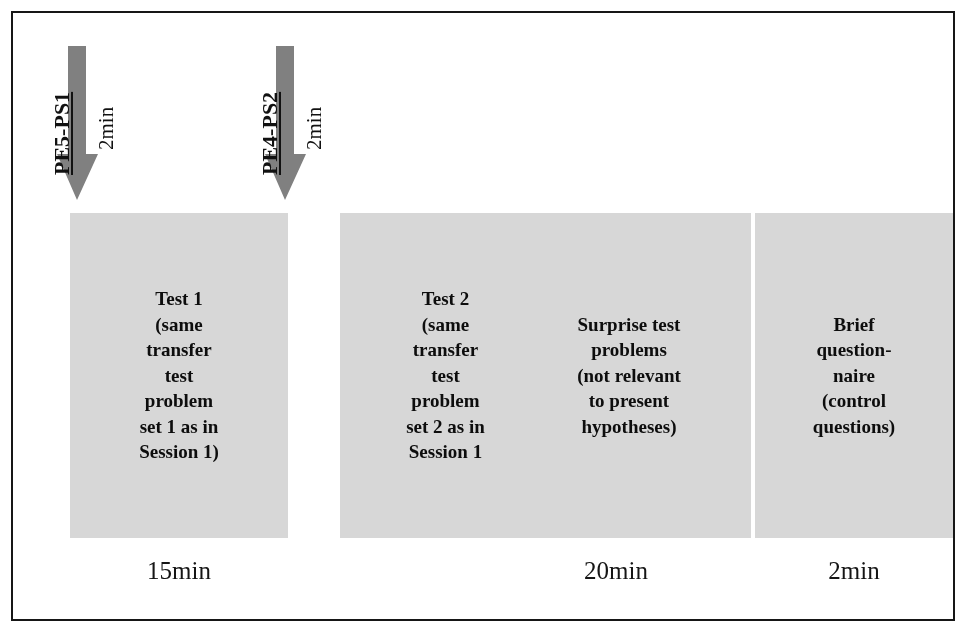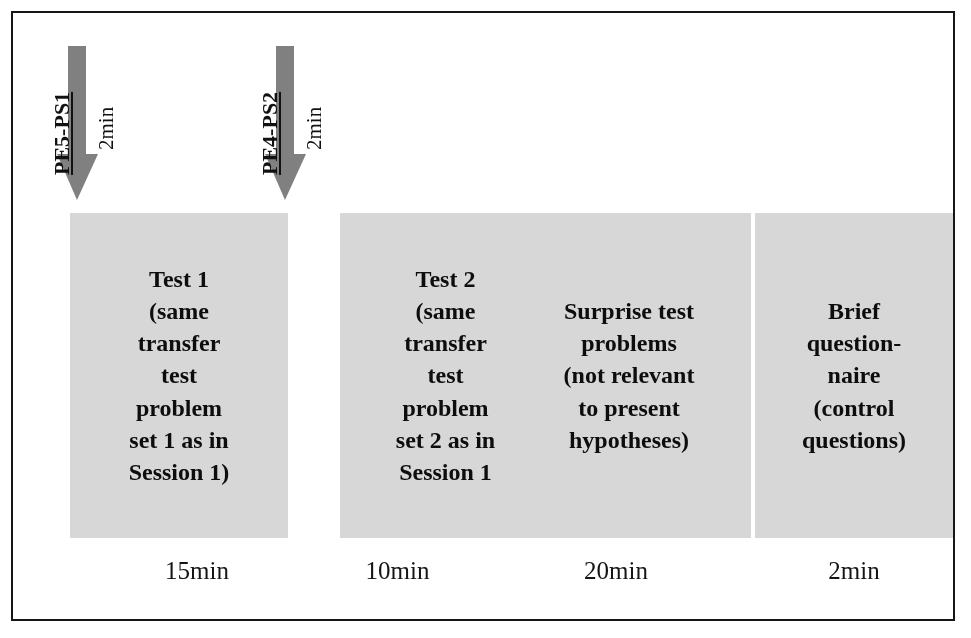--- a/index.html
+++ b/index.html
@@ -92,7 +92,7 @@
   .phase-label {
     font-family: "Liberation Serif", "DejaVu Serif", serif;
     font-weight: bold;
-    font-size: 24px;
+    font-size: 19px;
     line-height: 1.34;
     color: #0d0d0d;
     text-align: center;

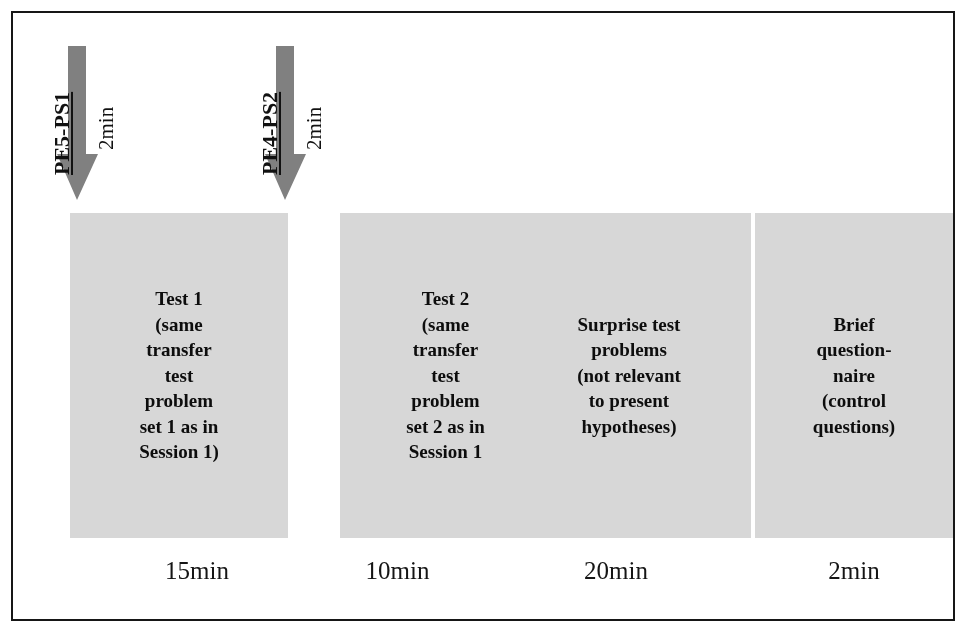--- a/index.html
+++ b/index.html
@@ -181,7 +181,7 @@
 hypotheses)</div>
   </div>
 
-  <div class="duration-cell" style="left:88px; width:218px;">
+  <div class="duration-cell" style="left:70px; width:218px;">
     <span class="duration-label">15min</span>
   </div>
 

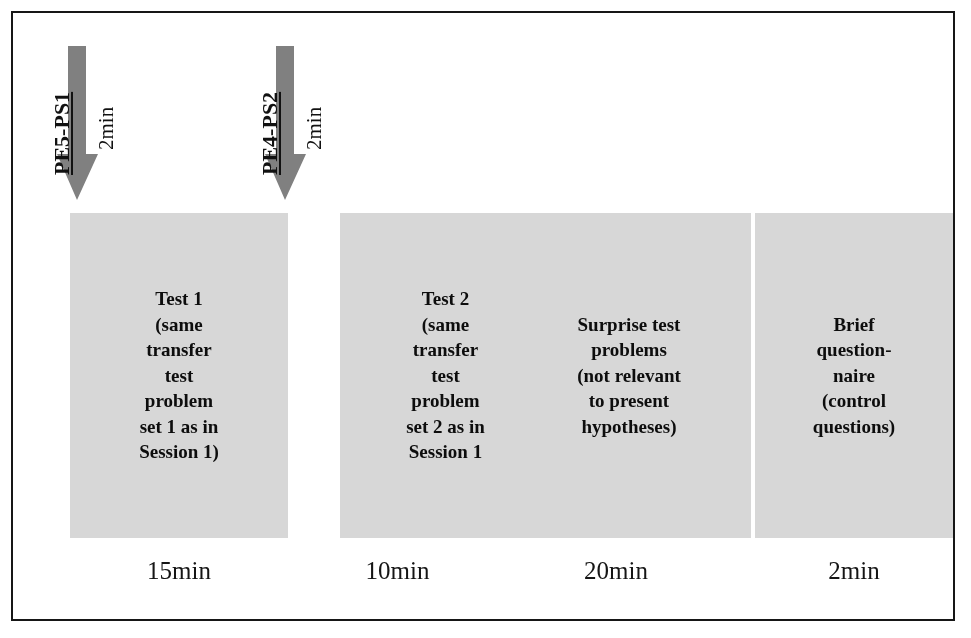--- a/index.html
+++ b/index.html
@@ -185,9 +185,6 @@
     <span class="duration-label">15min</span>
   </div>
 
-  <div class="duration-cell" style="left:292px; width:211px;">
-    <span class="duration-label">10min</span>
-  </div>
 
   <div class="duration-cell" style="left:494px; width:244px;">
     <span class="duration-label">20min</span>

